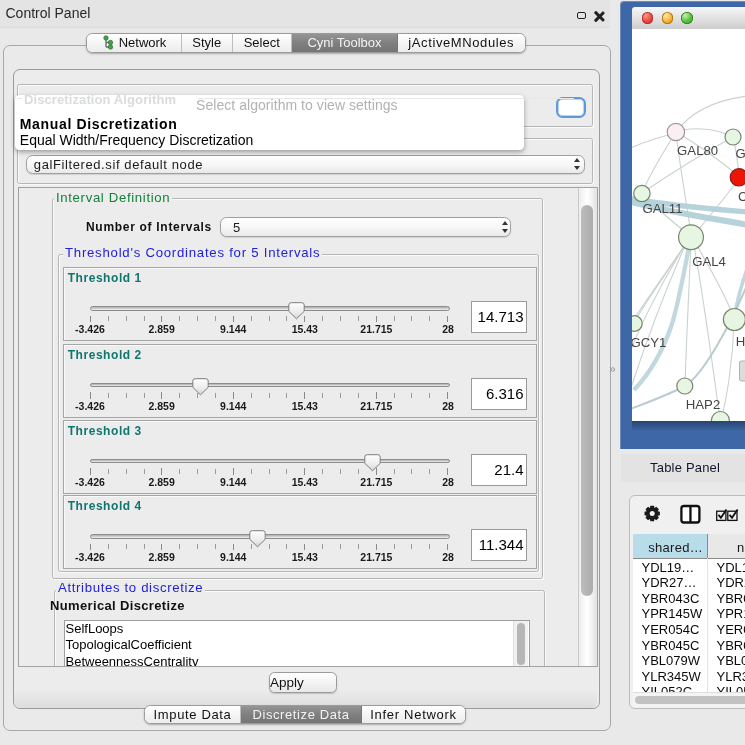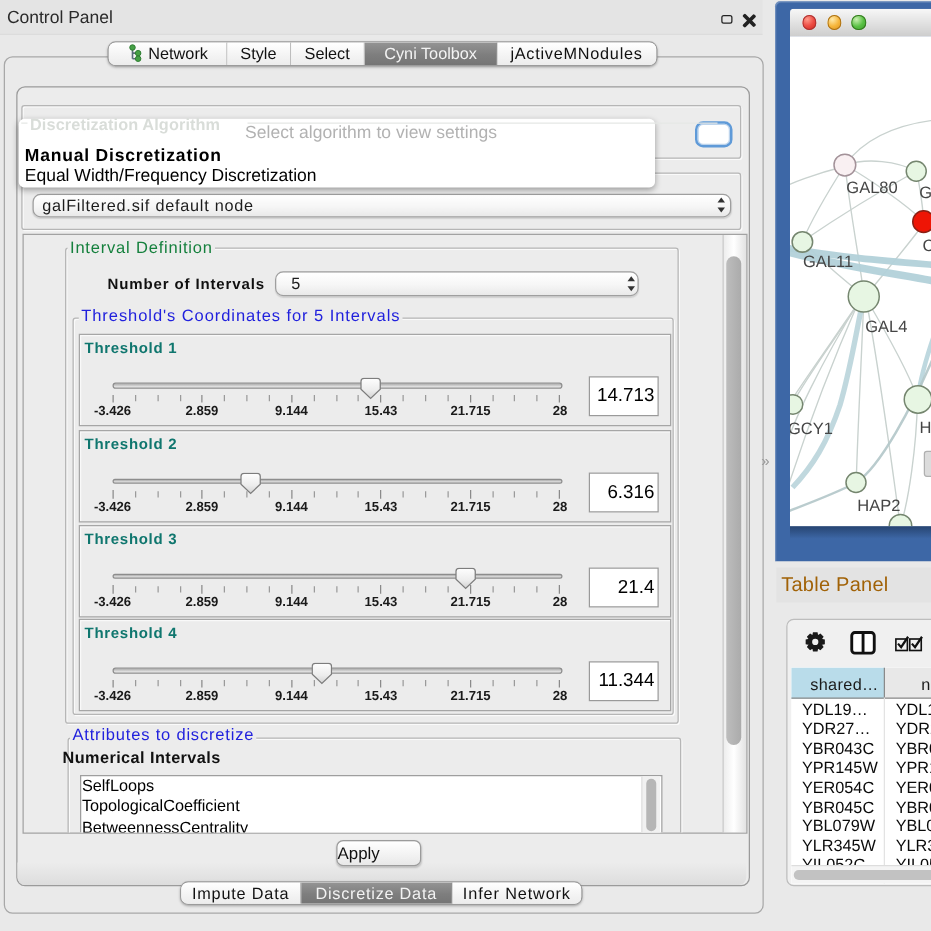--- a/index.html
+++ b/index.html
@@ -67,7 +67,7 @@
 #nshadow{position:absolute;left:11.6px;right:0;bottom:18.5px;height:10px;background:linear-gradient(rgba(20,40,70,.55),rgba(61,103,166,0));}
 
 #tpbar{left:621px;top:454px;width:124px;height:28px;background:#e3e3e3;}
-#tpbar span{position:absolute;left:4px;top:5.5px;font-size:16px;letter-spacing:.2px;color:#a16207;}
+#tpbar span{position:absolute;left:29px;top:5.5px;font-size:13px;letter-spacing:.2px;color:#0f172a;}
 #tcont{left:629px;top:494.5px;width:130px;height:212.5px;border:1px solid #bdbdbd;border-radius:6px;background:#f0f0f0;overflow:hidden;}
 #ttable{position:absolute;left:2.5px;top:38.5px;right:0;bottom:1px;background:#fff;overflow:hidden;}
 .hc{position:absolute;top:0;height:23.5px;font-size:13px;color:#1a1a1a;line-height:28.5px;letter-spacing:.3px;}

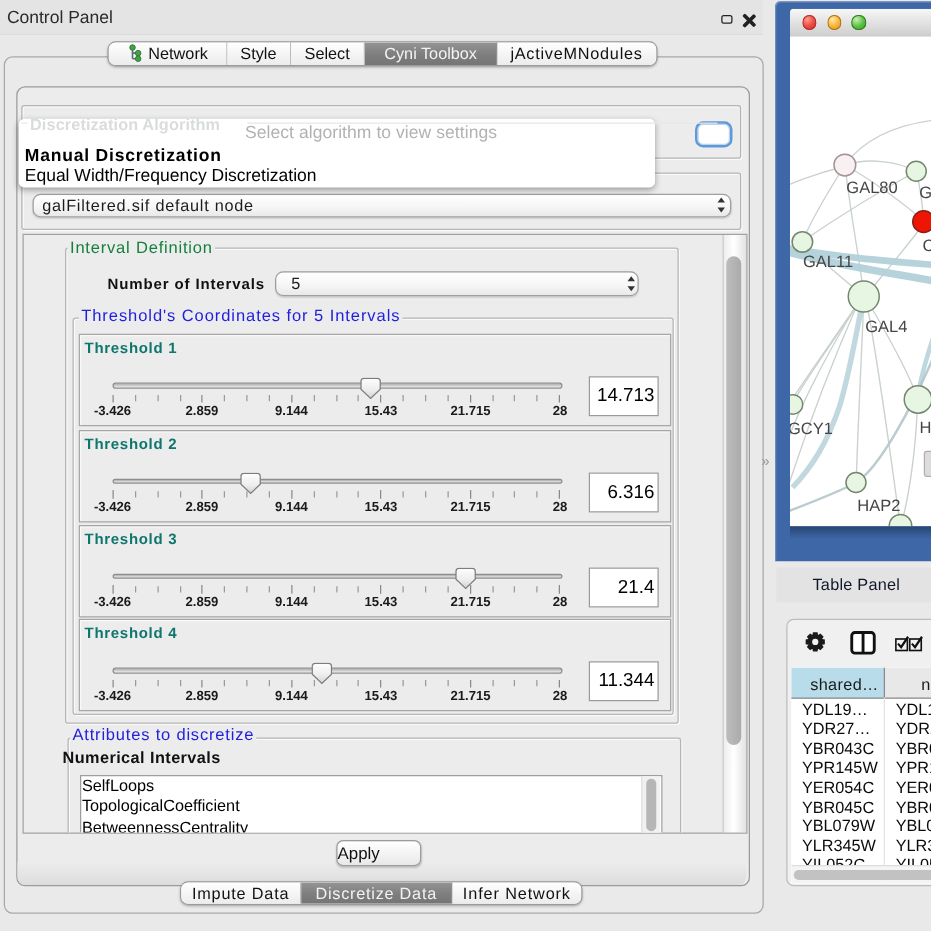--- a/index.html
+++ b/index.html
@@ -302,7 +302,7 @@
 
   <div class="a grp" style="left:35px;top:402px;width:489px;height:90px;"></div>
   <div class="a glbl blue" style="left:37.5px;top:392.5px;letter-spacing:.65px;">Attributes to discretize</div>
-  <div class="a" style="left:31.5px;top:410px;font-weight:bold;font-size:13px;letter-spacing:.35px;color:#111;">Numerical Intervals</div>
+  <div class="a" style="left:31.5px;top:410px;font-weight:bold;font-size:13px;letter-spacing:.35px;color:#111;">Numerical Discretize</div>
   <div class="a" style="left:45px;top:432.5px;width:464px;height:60px;border:1px solid #9e9e9e;background:#fff;">
     <div style="font-size:13px;padding:0 16px 0 1px;line-height:16.4px;color:#000;">SelfLoops<br>TopologicalCoefficient<br>BetweennessCentrality</div>
     <div style="position:absolute;right:1px;top:0;width:13.5px;height:60px;background:#f1f1f1;border-left:1px solid #e0e0e0;"></div>

